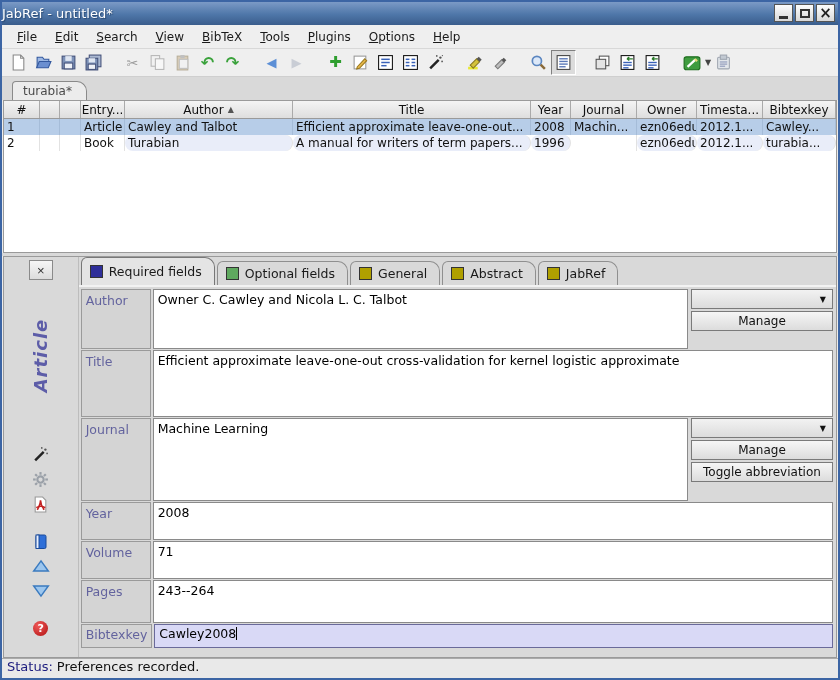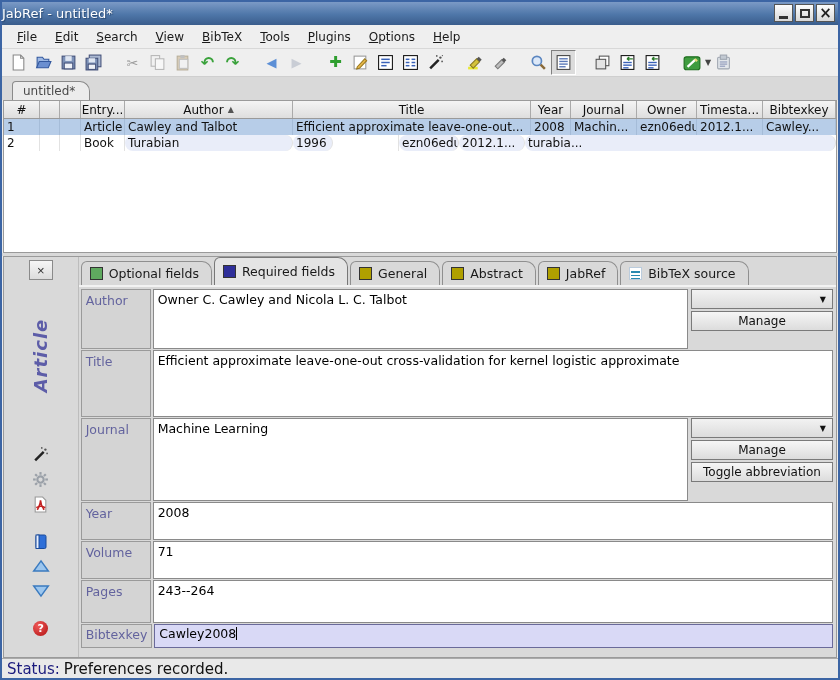--- a/index.html
+++ b/index.html
@@ -339,7 +339,7 @@
   </div>
 
   <div class="tabstrip">
-    <div class="doctab"><span>untitled*</span></div>
+    <div class="doctab"><span>turabia*</span></div>
   </div>
 
   <div class="main">

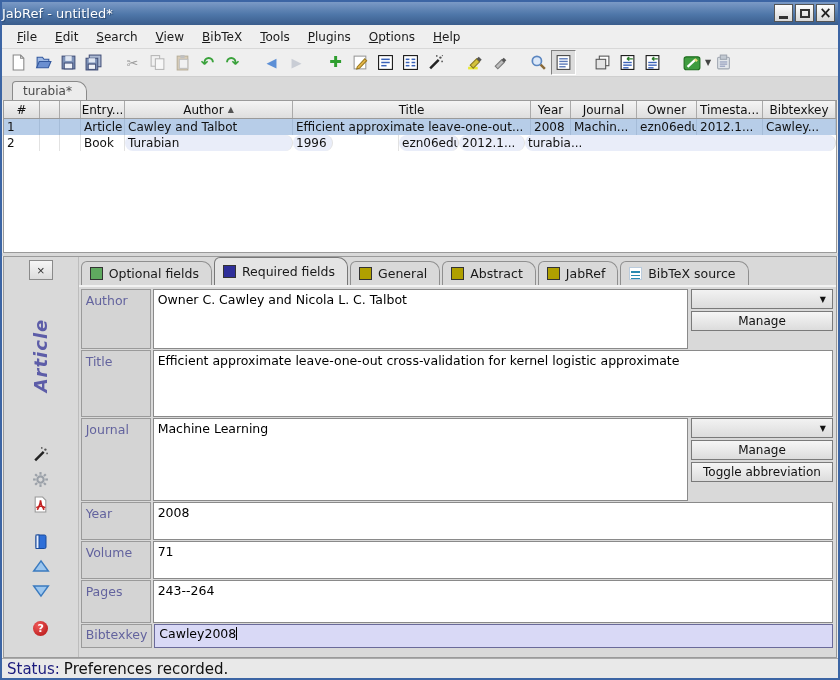--- a/index.html
+++ b/index.html
@@ -400,6 +400,7 @@
         <div class="td c2"></div>
         <div class="td c3">Book</div>
         <div class="td c4 tint">Turabian</div>
+        <div class="td c5 tint">A manual for writers of term papers...</div>
         <div class="td c6 tint">1996</div>
         <div class="td c7"></div>
         <div class="td c8 tint">ezn06edu</div>

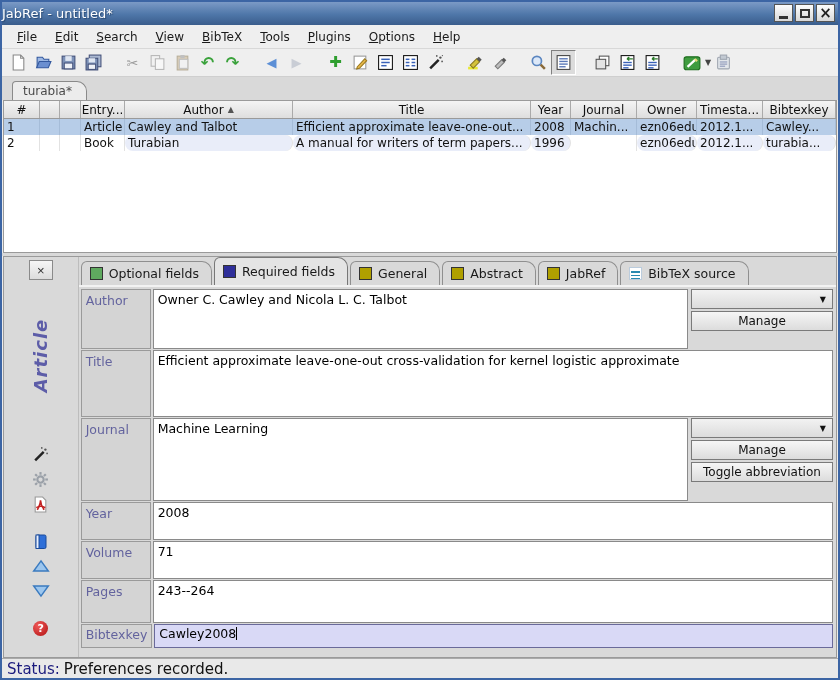--- a/index.html
+++ b/index.html
@@ -475,13 +475,13 @@
 
       <div class="editor-right">
         <div class="etabs">
+          <div class="etab active">
+            <span class="etab-swatch" style="background: rgb(46, 46, 153);"></span>
+            <span>Required fields</span>
+            </div>
           <div class="etab">
             <span class="etab-swatch" style="background: rgb(95, 169, 95);"></span>
             <span>Optional fields</span>
-            </div>
-          <div class="etab active">
-            <span class="etab-swatch" style="background: rgb(46, 46, 153);"></span>
-            <span>Required fields</span>
             </div>
           <div class="etab">
             <span class="etab-swatch" style="background: rgb(176, 160, 0);"></span>

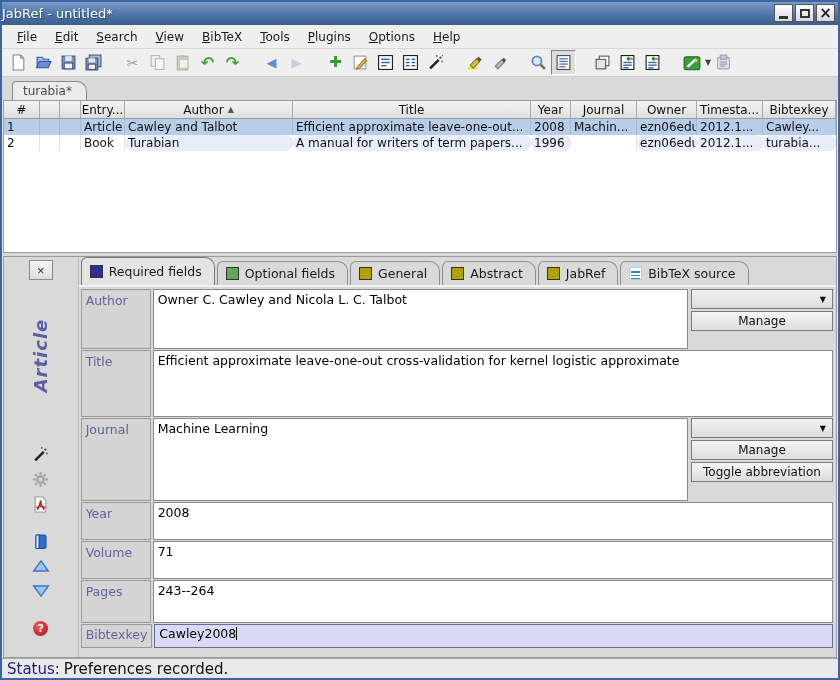--- a/index.html
+++ b/index.html
@@ -495,10 +495,6 @@
             <span class="etab-swatch" style="background: rgb(176, 160, 0);"></span>
             <span>JabRef</span>
             </div>
-          <div class="etab">
-            <span class="src-icon"></span>
-            <span>BibTeX source</span>
-            </div>
         </div>
 
         <div class="fields">

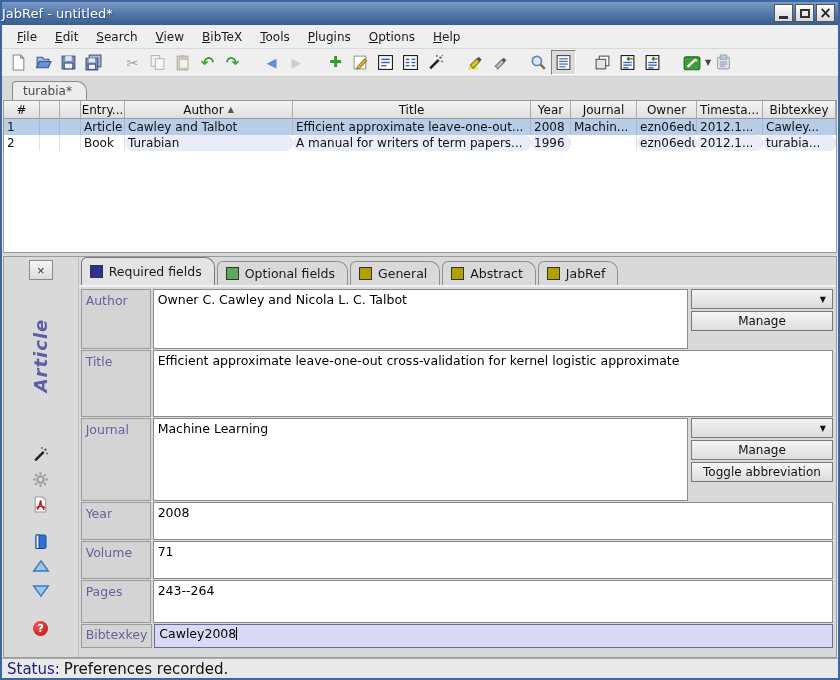--- a/index.html
+++ b/index.html
@@ -105,7 +105,7 @@
 
   
   .statusbar { height:20px; flex:0 0 20px; background:#e9e9e9; border-top:1px solid #aaa;
-               display:flex; align-items:center; padding-left:5px; font-size:15px; gap:4px; }
+               display:flex; padding-left:5px; font-size:13px; gap:4px; }
   .st-label { color:#1c1c7e; }
 
   

